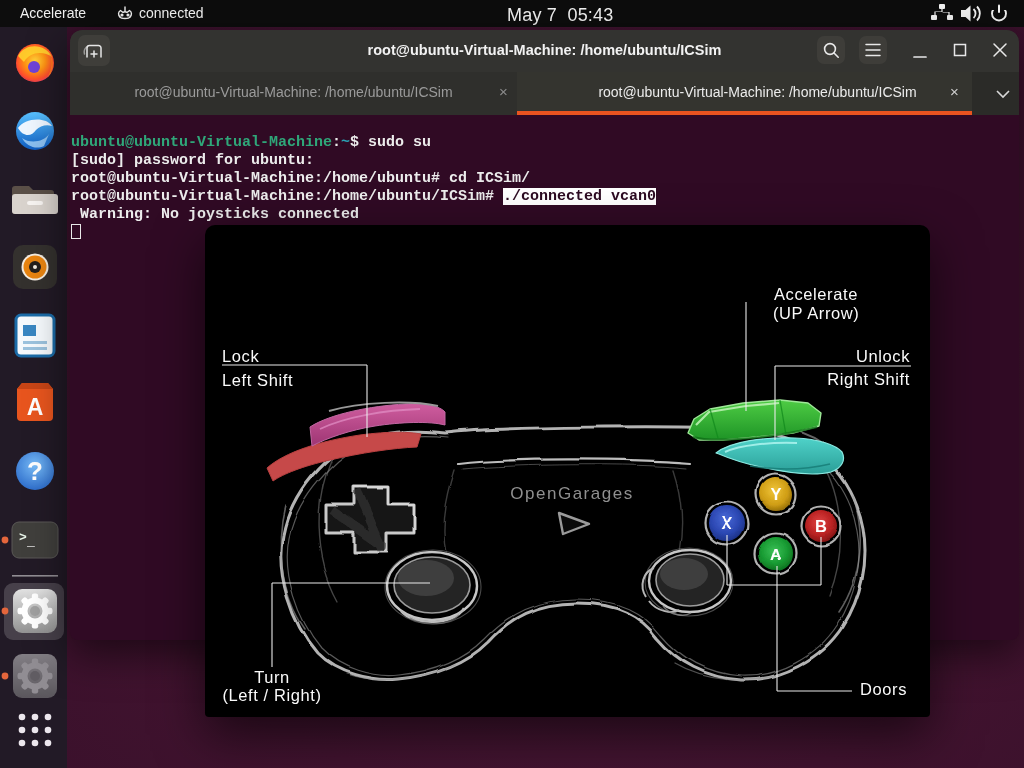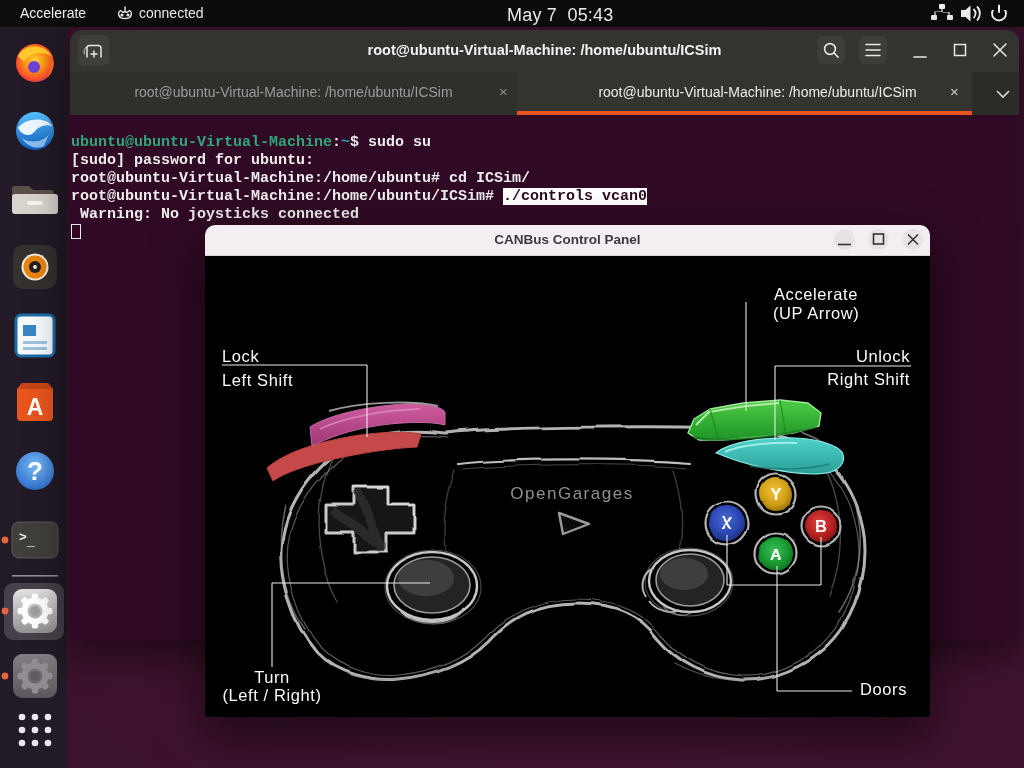--- a/index.html
+++ b/index.html
@@ -212,7 +212,7 @@
   <pre><span class="pgreen">ubuntu@ubuntu-Virtual-Machine</span>:<span class="pteal">~</span>$ sudo su
 [sudo] password for ubuntu: 
 root@ubuntu-Virtual-Machine:/home/ubuntu# cd ICSim/
-root@ubuntu-Virtual-Machine:/home/ubuntu/ICSim# <span class="hl">./controls vcan0</span>
+root@ubuntu-Virtual-Machine:/home/ubuntu/ICSim# <span class="hl">./connected vcan0</span>
  Warning: No joysticks connected
 <span class="cur"></span></pre>
 </div>

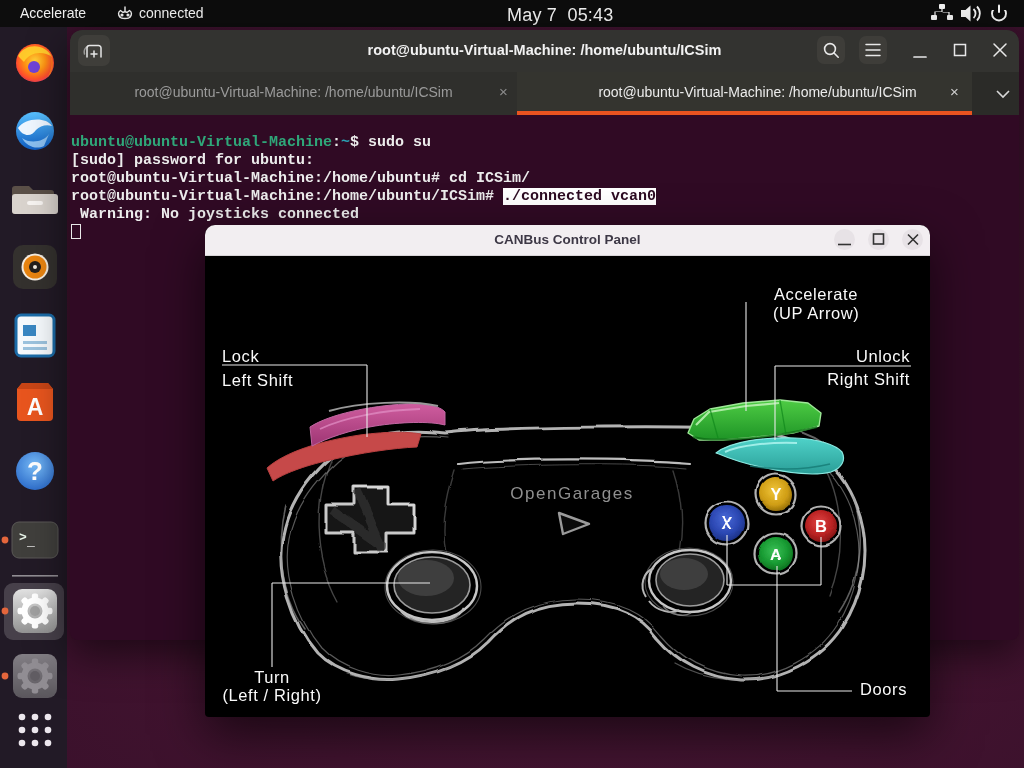--- a/index.html
+++ b/index.html
@@ -217,19 +217,6 @@
 <span class="cur"></span></pre>
 </div>
 <div id="can">
-  <div class="cbar">
-    <div class="ctitle">CANBus Control Panel</div>
-    <div class="cbtn" style="left:629px"></div>
-    <div class="cbtn" style="left:663px"></div>
-    <div class="cbtn" style="left:697px"></div>
-    <svg width="725" height="30" style="position:absolute">
-      <g stroke="#333" stroke-width="1.6" fill="none">
-        <path d="M633 19.5 h13"></path>
-        <rect x="668.5" y="9" width="10" height="10"></rect>
-        <path d="M703 9.5 l10 10 M713 9.5 l-10 10"></path>
-      </g>
-    </svg>
-  </div>
   <svg class="art" width="725" height="461" viewBox="0 0 725 461">
   <defs>
     <radialGradient id="yg" cx="45%" cy="40%" r="65%">

